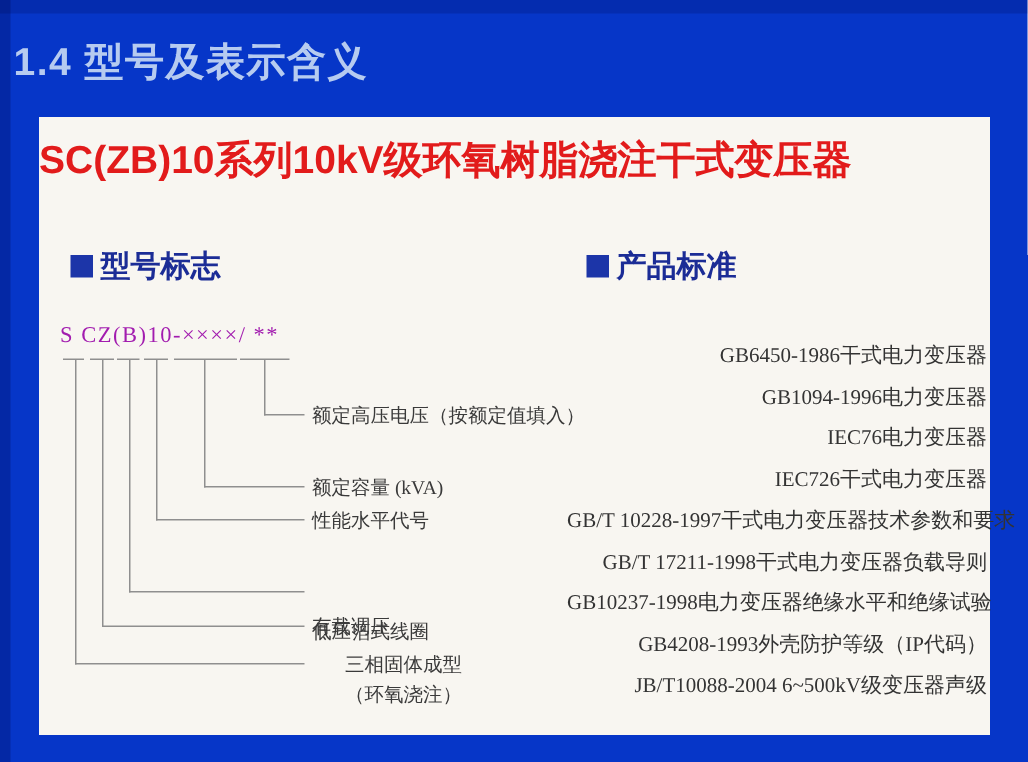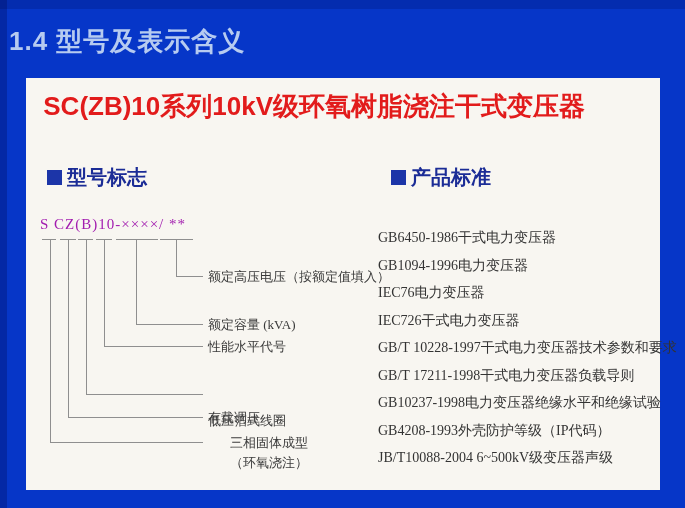--- a/index.html
+++ b/index.html
@@ -31,7 +31,7 @@
   }
   .panel-title {
     position: absolute; left: 0; top: 11px; width: 559px;
-    text-align: right;
+    text-align: left;
     font-size: 26px; font-weight: bold;
     color: #e21b1b;
   }

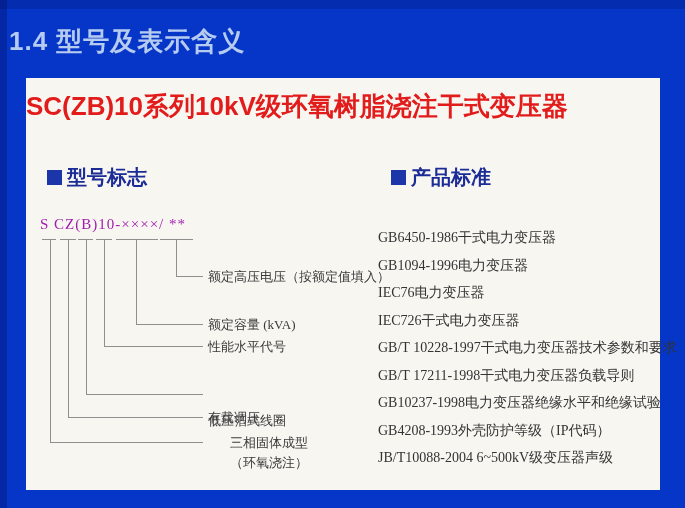--- a/index.html
+++ b/index.html
@@ -88,7 +88,7 @@
   .dl7 { top: 376px; left: 204px; }
 
   .standards-list {
-    position: absolute; left: 352px; top: 146px; width: 280px;
+    position: absolute; left: 352px; top: 146px; width: 280px; text-align: right;
   }
   .standard-item {
     font-family: "Liberation Serif", serif;

